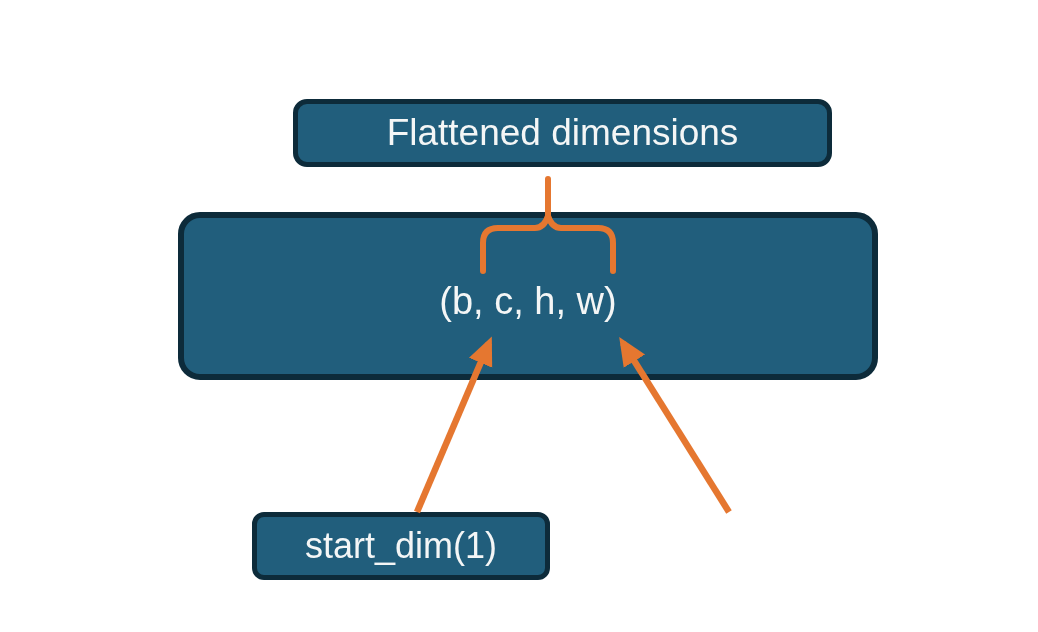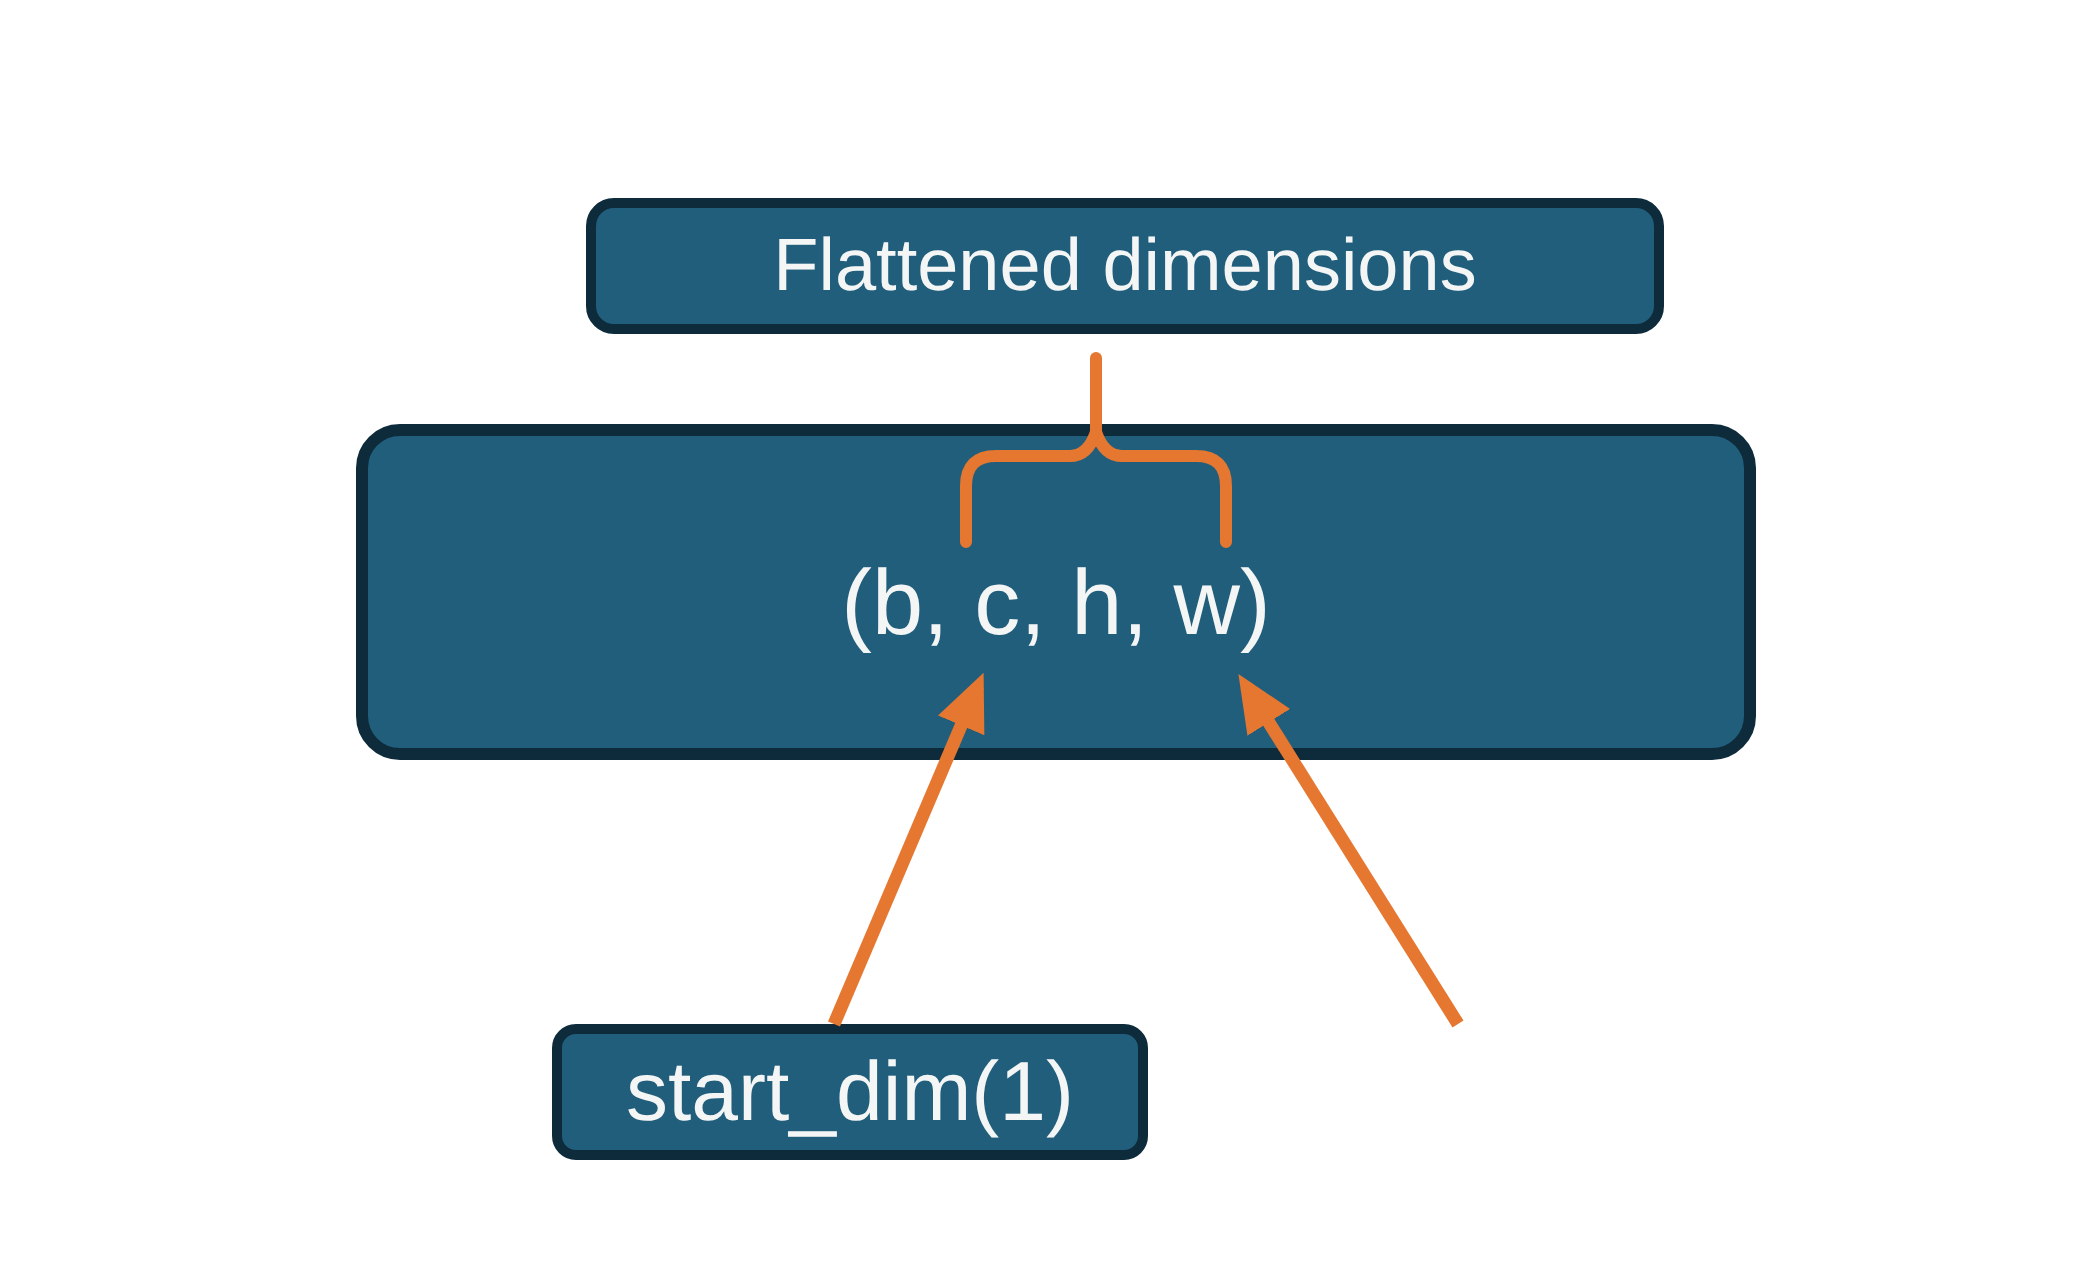--- a/index.html
+++ b/index.html
@@ -42,7 +42,7 @@
     width: 700px; height: 168px;
     border-radius: 22px;
     border-width: 6px;
-    font-size: 46px;
+    font-size: 38px;
   }
   .tensor-box span { margin-top: 10px; }
   .start-dim-box {

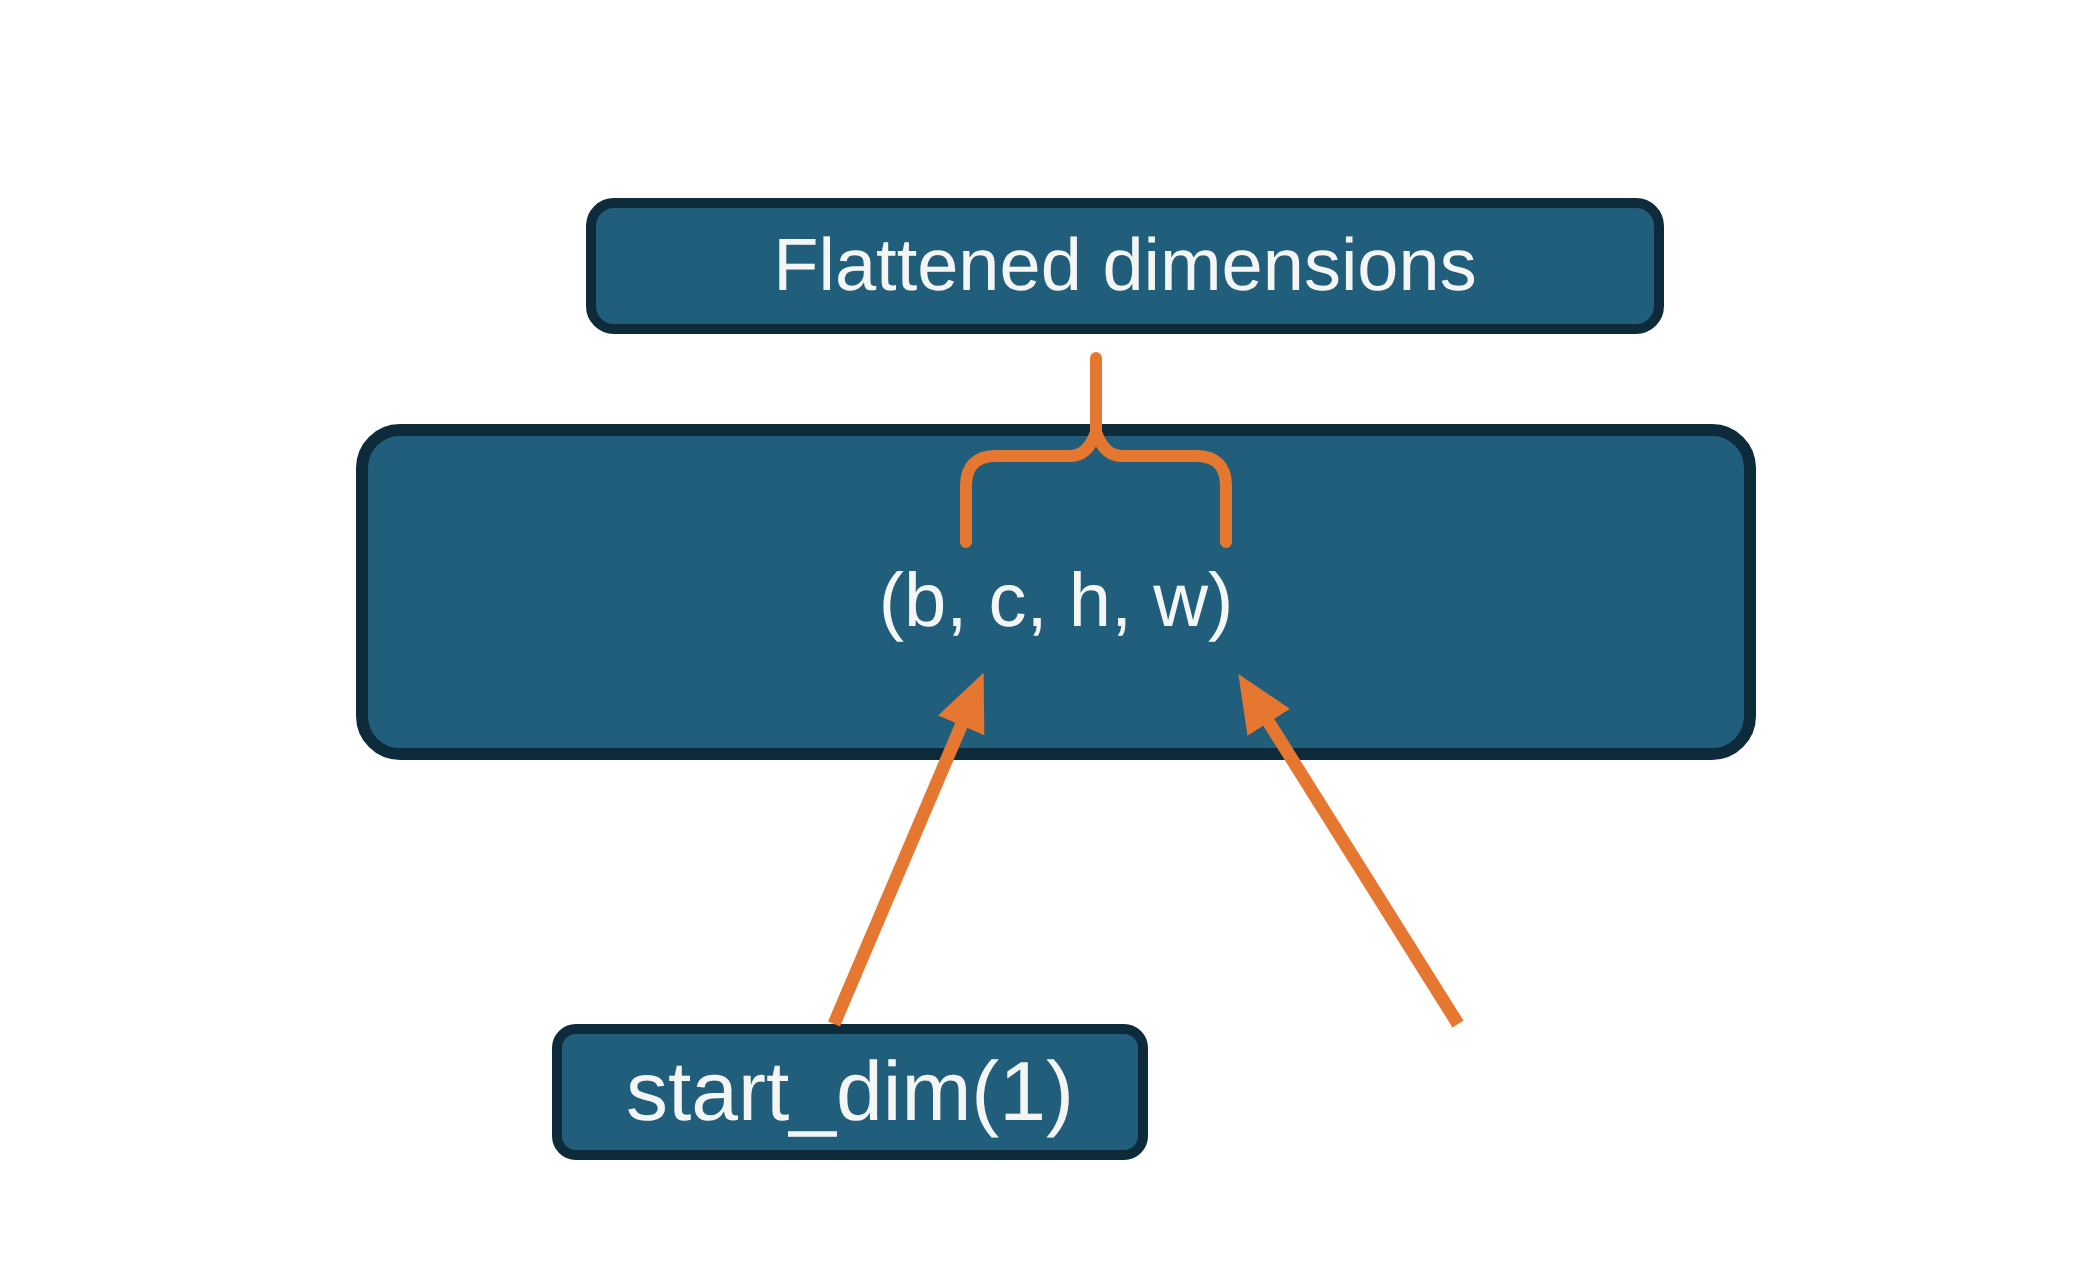--- a/index.html
+++ b/index.html
@@ -46,10 +46,10 @@
   }
   .tensor-box span { margin-top: 10px; }
   .start-dim-box {
-    left: 276px; top: 512px;
+    left: 252px; top: 512px;
     width: 298px; height: 68px;
     border-radius: 12px;
-    font-size: 42px;
+    font-size: 36px;
     text-align: right;
   }
   .end-dim-box {

